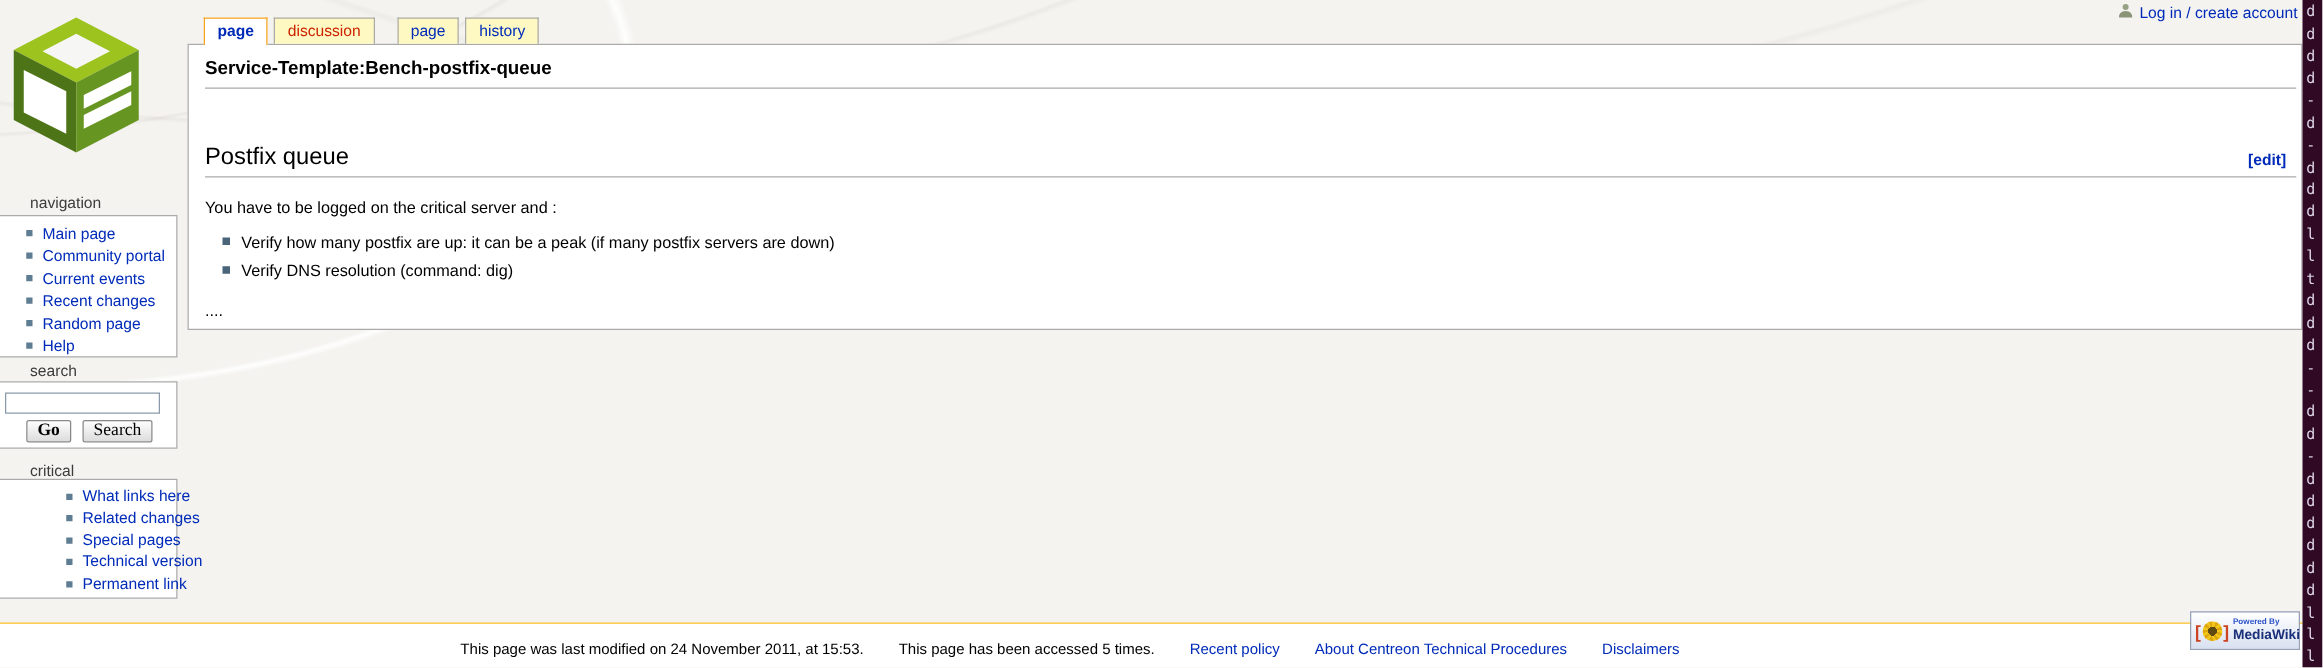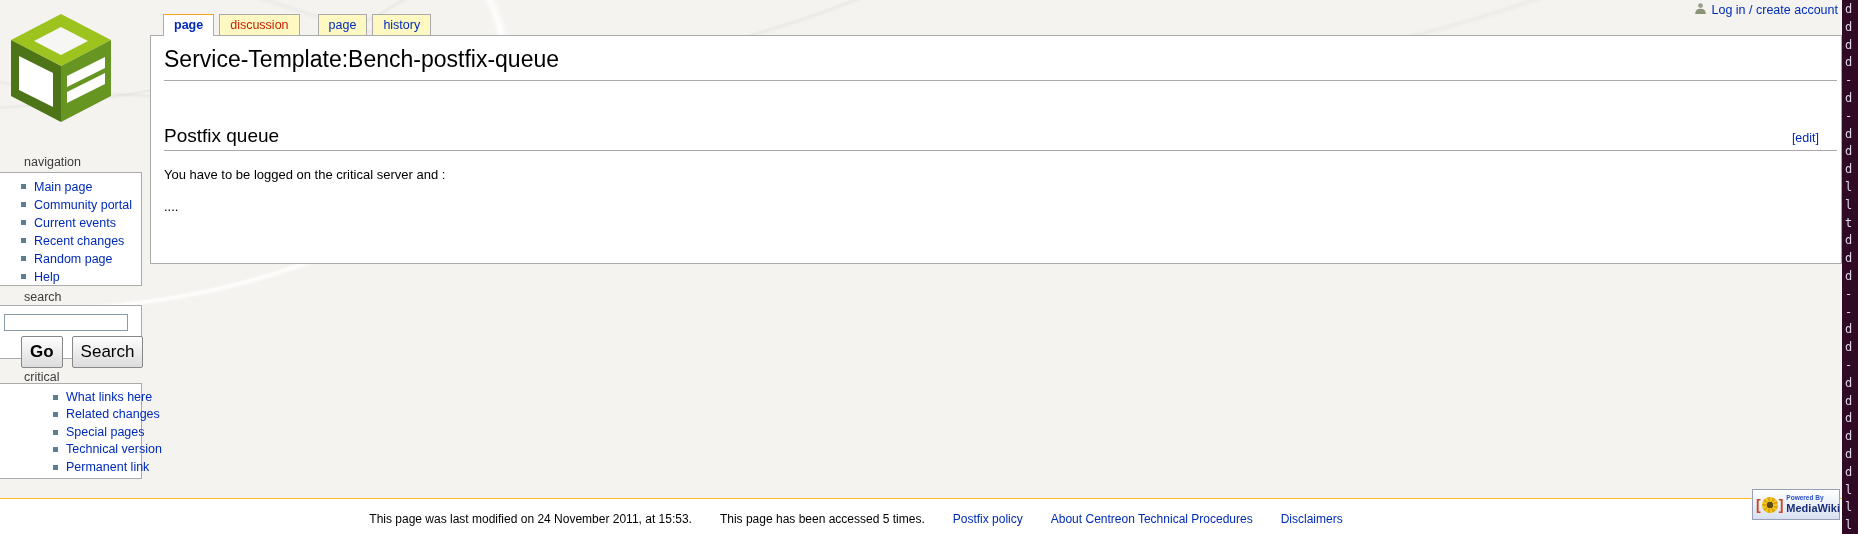--- a/index.html
+++ b/index.html
@@ -41,7 +41,7 @@
     position:absolute; left:150px; top:35px; width:1692px; height:229px;
     background:#fff; border:1px solid #aaa; padding:0 4px 0 13px; z-index:2;
   }
-  #page-title { font-size:23px; font-weight:normal; margin:10px 0 0; padding-bottom:6px; border-bottom:1px solid #aaa; line-height:1.2; }
+  #page-title { font-size:15px; font-weight:bold; margin:10px 0 0; padding-bottom:6px; border-bottom:1px solid #aaa; line-height:1.2; }
   #content h2 { font-size:19px; font-weight:normal; margin:45px 0 16px; padding-bottom:4px; border-bottom:1px solid #aaa; position:relative; line-height:1.1; }
   .editsection { position:absolute; right:18px; bottom:5px; font-size:12.5px; font-weight:normal; }
   .body-text { font-size:13px; line-height:15px; }

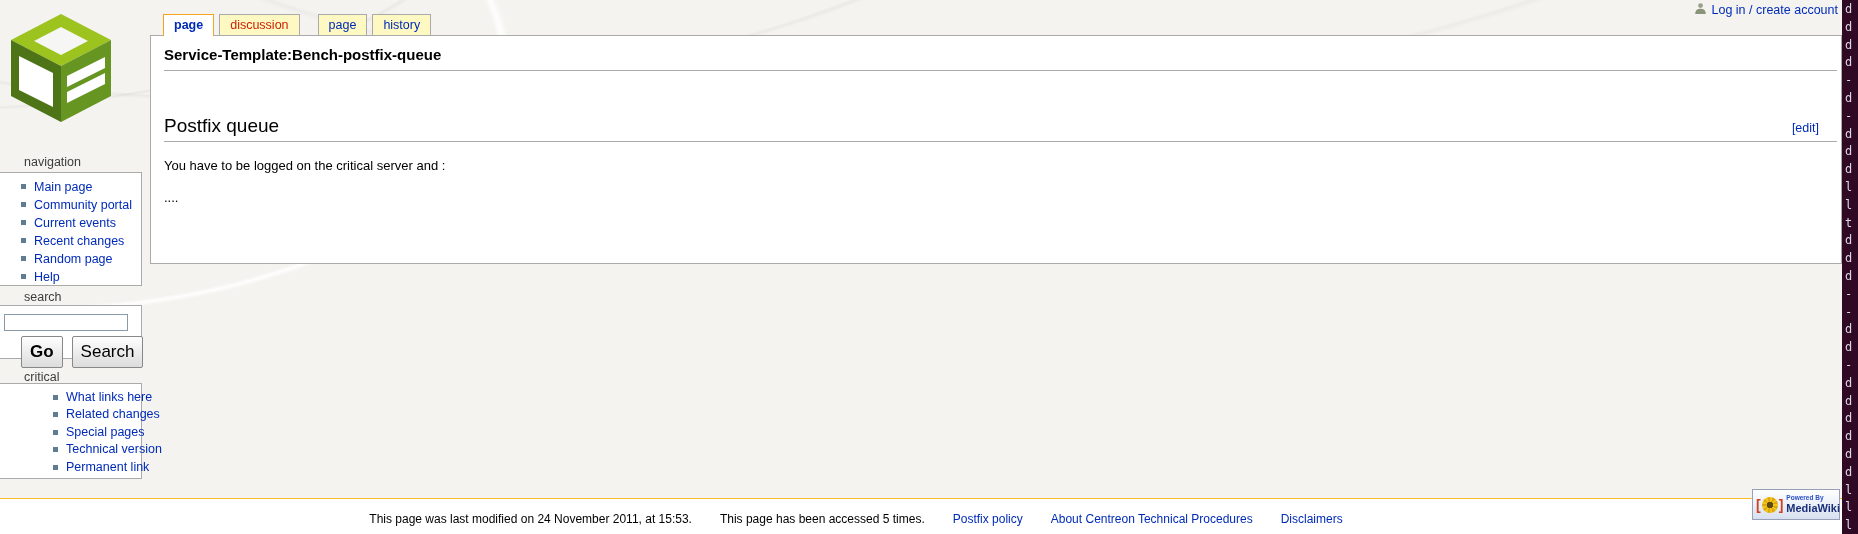--- a/index.html
+++ b/index.html
@@ -43,7 +43,7 @@
   }
   #page-title { font-size:15px; font-weight:bold; margin:10px 0 0; padding-bottom:6px; border-bottom:1px solid #aaa; line-height:1.2; }
   #content h2 { font-size:19px; font-weight:normal; margin:45px 0 16px; padding-bottom:4px; border-bottom:1px solid #aaa; position:relative; line-height:1.1; }
-  .editsection { position:absolute; right:18px; bottom:5px; font-size:12.5px; font-weight:normal; }
+  .editsection { position:absolute; right:8px; bottom:5px; font-size:12.5px; font-weight:bold; }
   .body-text { font-size:13px; line-height:15px; }
   p.intro { margin:11px 0 13px; }
   ul.body-list { list-style:none; margin:10px 0 0 14px; padding:0; }

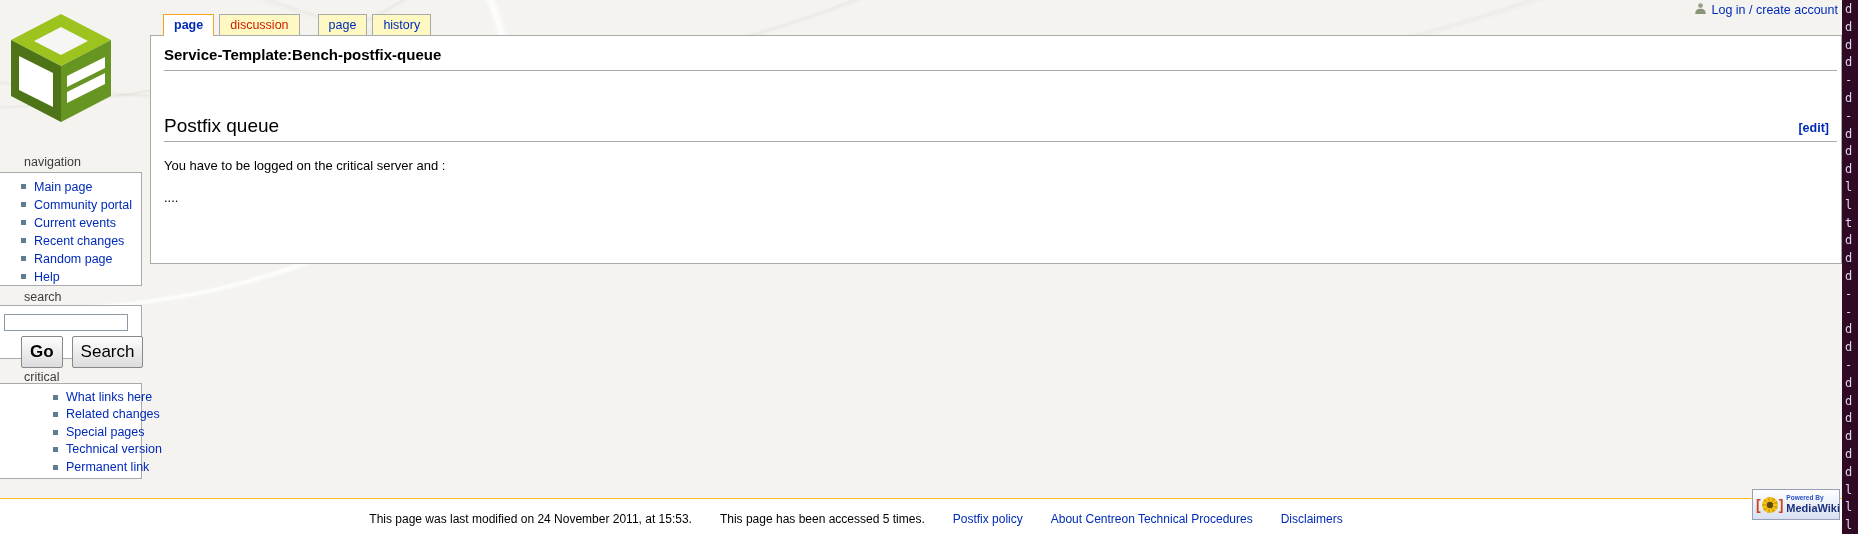--- a/index.html
+++ b/index.html
@@ -144,6 +144,10 @@
     <span class="editsection link">[edit]</span>
   </h2>
   <p class="intro body-text">You have to be logged on the critical server and :</p>
+  <ul class="body-list body-text">
+    <li>Verify how many postfix are up: it can be a peak (if many postfix servers are down)</li>
+    <li>Verify DNS resolution (command: dig)</li>
+  </ul>
   <p class="outro body-text">....</p>
 </div>
 

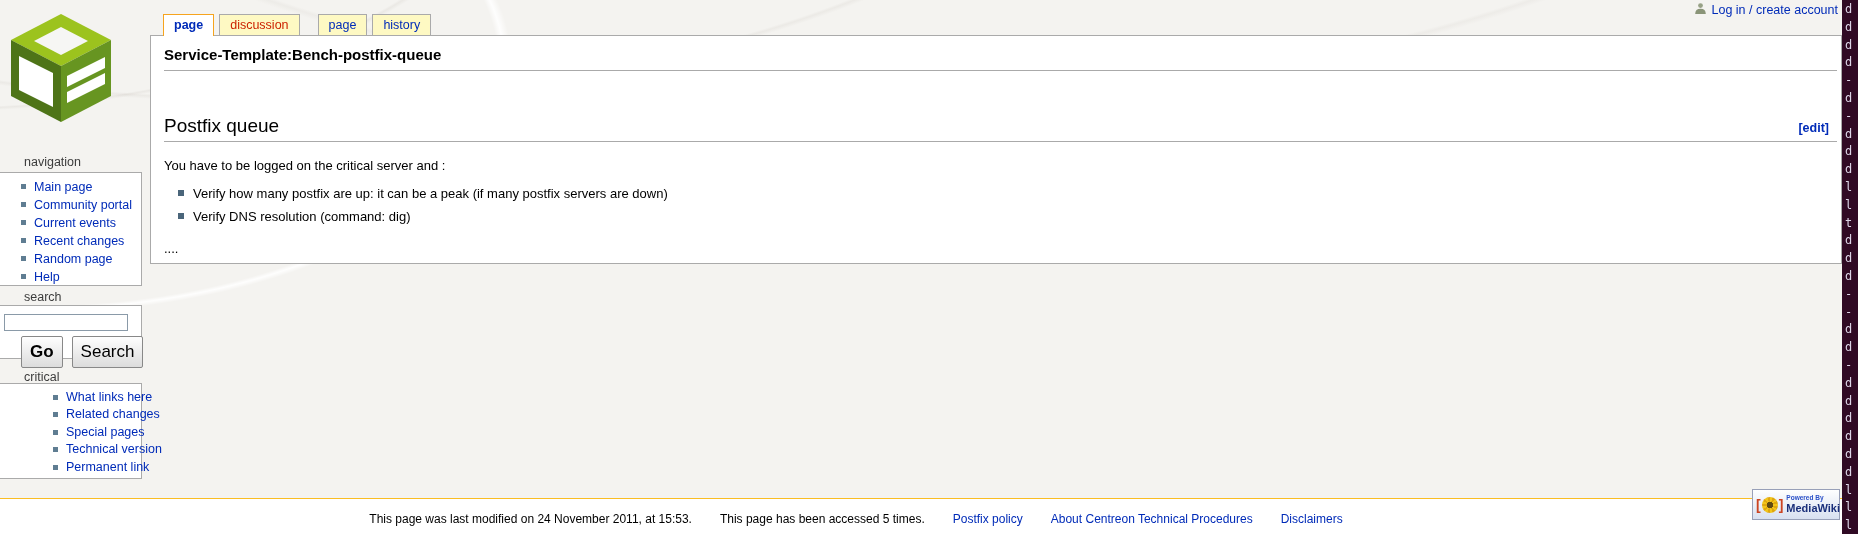--- a/index.html
+++ b/index.html
@@ -70,7 +70,7 @@
   }
   .search-buttons { display:flex; gap:9px; margin:5px 0 0 34px; }
   .btn {
-    font-family:Liberation Sans, sans-serif; font-size:17px; height:32px; padding:0 8px;
+    font-family:Liberation Serif, serif; font-size:14px; height:18px; padding:0 8px;
     background:linear-gradient(#fefefe,#dcdcdc); border:1px solid #888; border-radius:2px; cursor:pointer;
   }
   .btn.bold { font-weight:bold; }

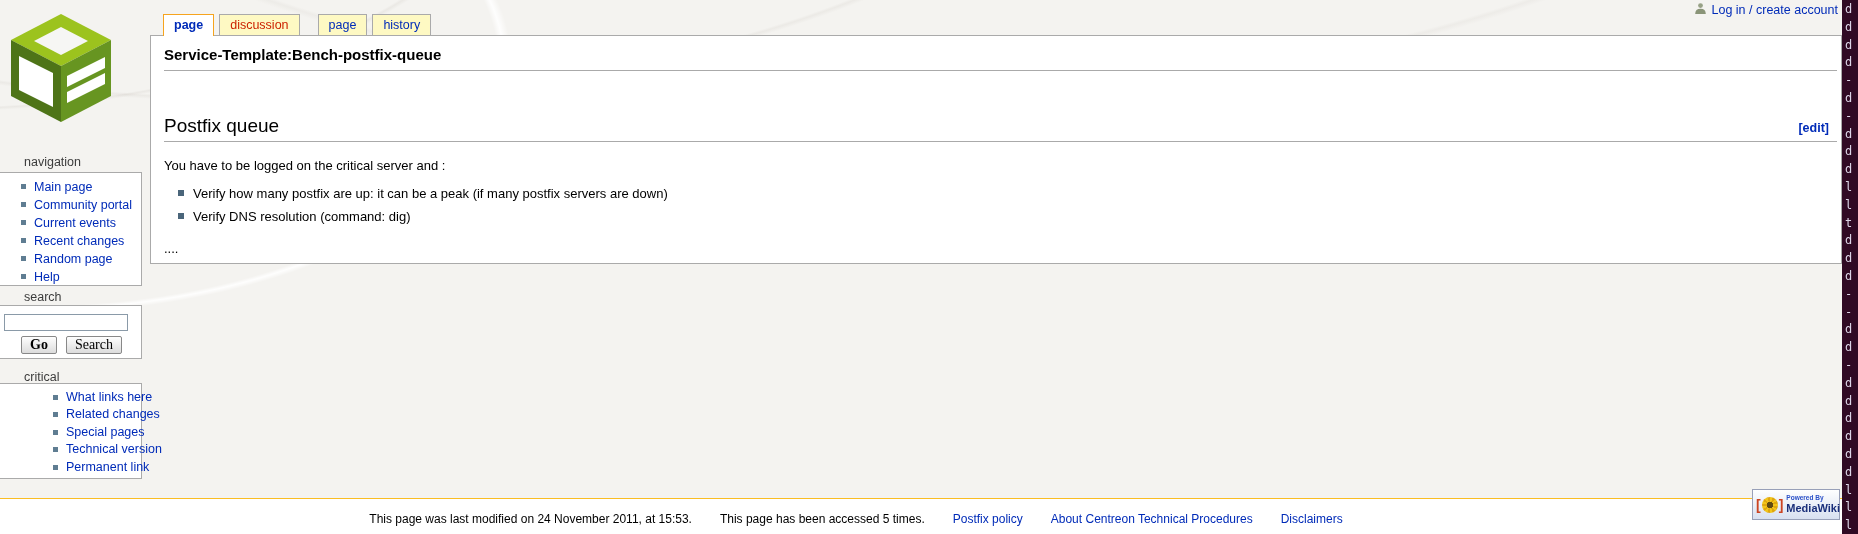--- a/index.html
+++ b/index.html
@@ -187,7 +187,7 @@
   <div class="footer-row">
     <span>This page was last modified on 24 November 2011, at 15:53.</span>
     <span>This page has been accessed 5 times.</span>
-    <span class="link">Postfix policy</span>
+    <span class="link">Recent policy</span>
     <span class="link">About Centreon Technical Procedures</span>
     <span class="link">Disclaimers</span>
   </div>

